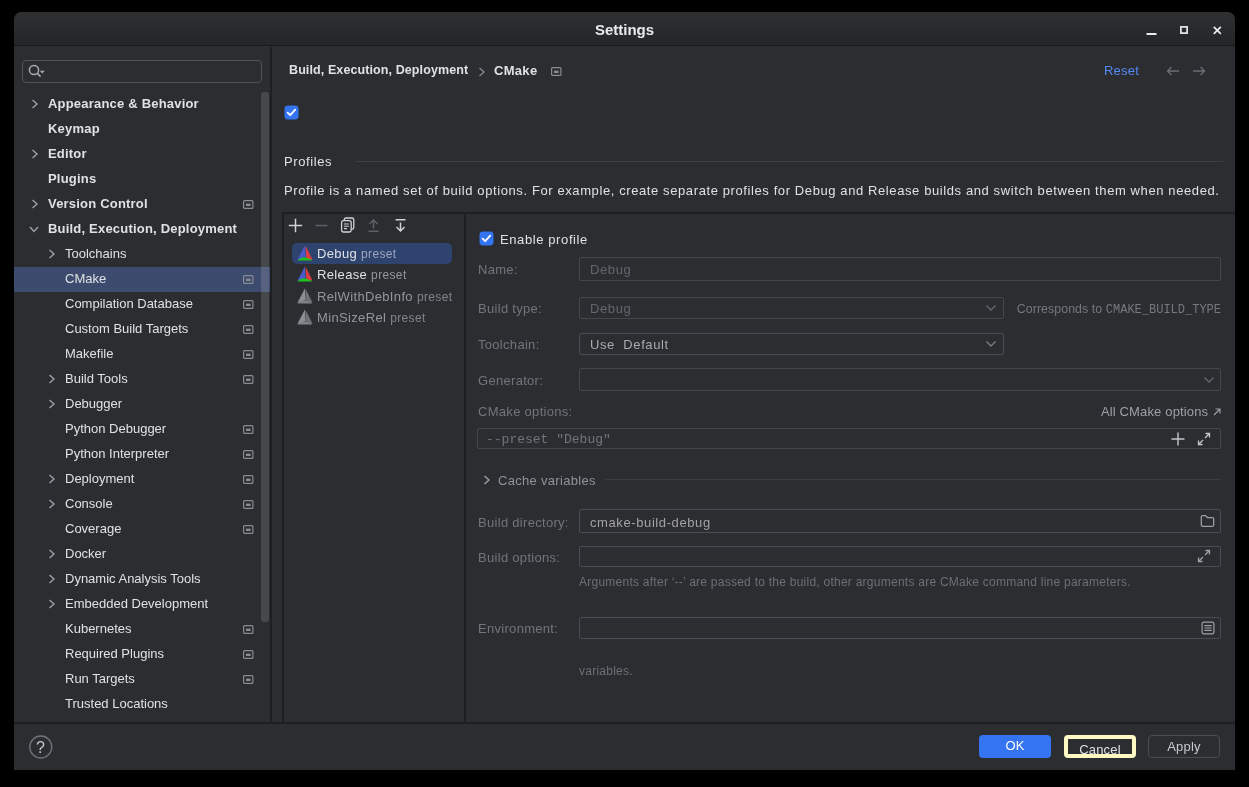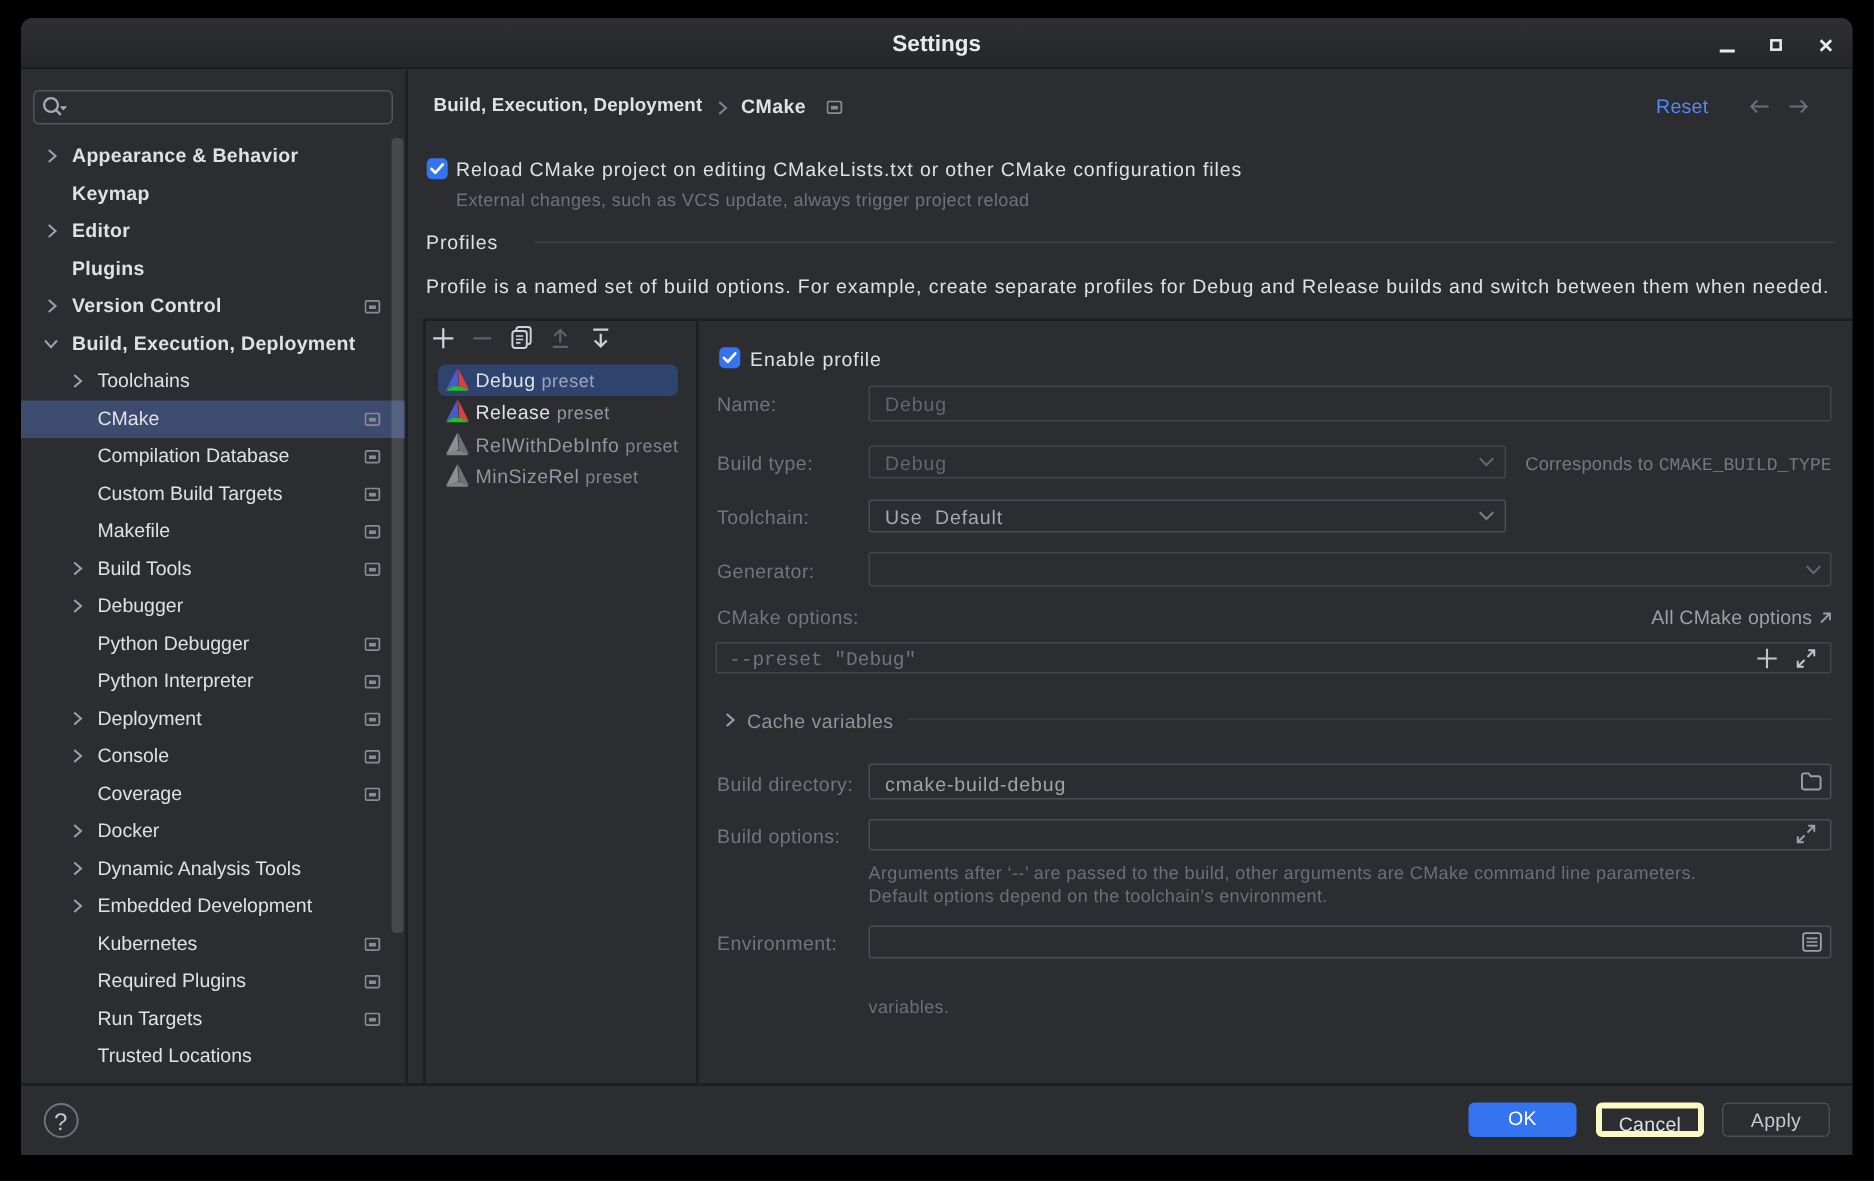--- a/index.html
+++ b/index.html
@@ -256,7 +256,6 @@
         <rect x="0.5" y="0.5" width="14" height="14" rx="3.4" fill="#3574f0"></rect>
         <path d="M3.6,7.6 L6.2,10.2 L11.2,4.6" fill="none" stroke="#fff" stroke-width="1.8" stroke-linecap="round" stroke-linejoin="round"></path>
       </svg>
-  <div class="abs" style="left:32px;top:57.5px">Reload CMake project on editing CMakeLists.txt or other CMake configuration files</div>
   <div class="abs" style="left:32px;top:79px;font-size:12px;letter-spacing:0.25px;color:#6f737a">External changes, such as VCS update, always trigger project reload</div>
   <div class="abs" style="left:12px;top:107px">Profiles</div>
   <div class="rule" style="left:84px;top:114px;width:867px"></div>

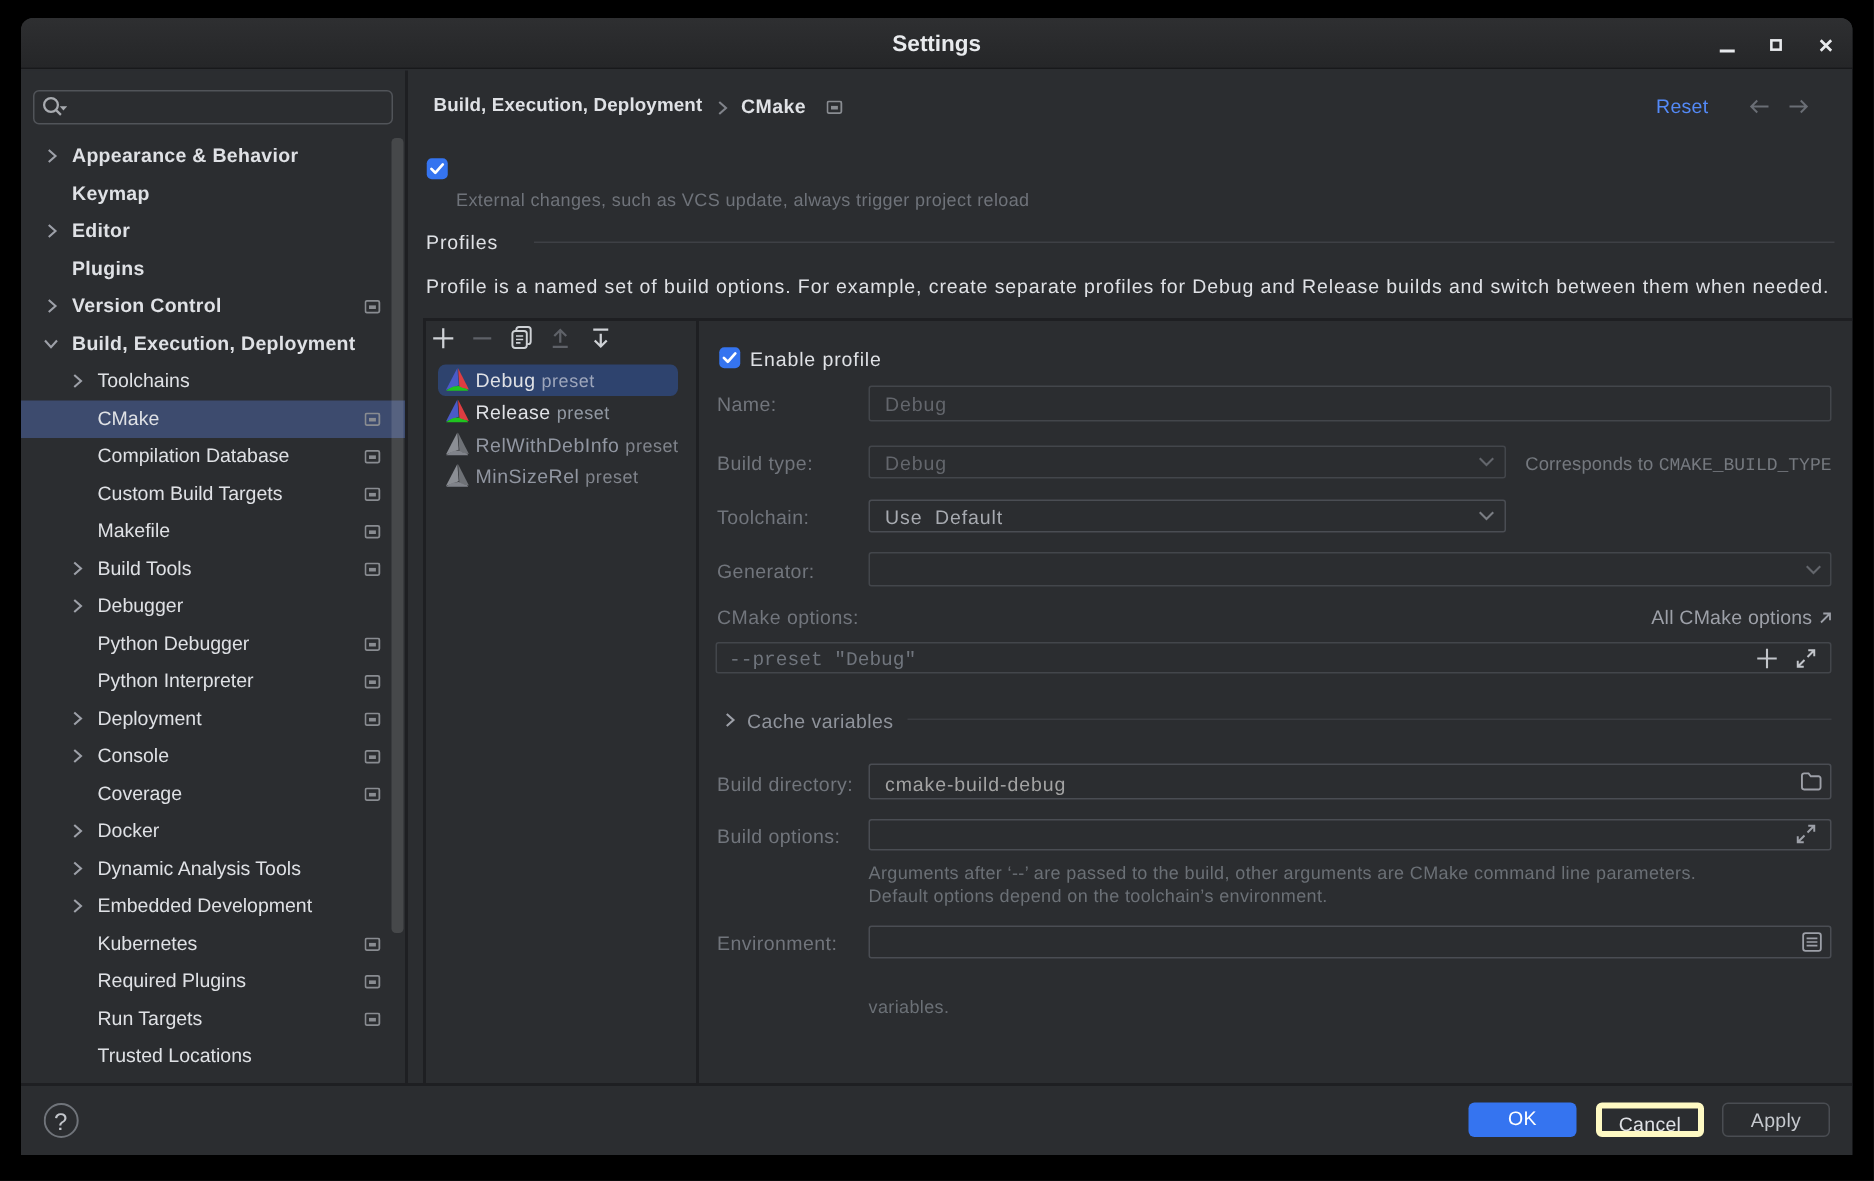--- a/index.html
+++ b/index.html
@@ -256,7 +256,6 @@
         <rect x="0.5" y="0.5" width="14" height="14" rx="3.4" fill="#3574f0"></rect>
         <path d="M3.6,7.6 L6.2,10.2 L11.2,4.6" fill="none" stroke="#fff" stroke-width="1.8" stroke-linecap="round" stroke-linejoin="round"></path>
       </svg>
-  <div class="abs" style="left:32px;top:79px;font-size:12px;letter-spacing:0.25px;color:#6f737a">External changes, such as VCS update, always trigger project reload</div>
   <div class="abs" style="left:12px;top:107px">Profiles</div>
   <div class="rule" style="left:84px;top:114px;width:867px"></div>
   <div class="abs" style="left:12px;top:136px">Profile is a named set of build options. For example, create separate profiles for Debug and Release builds and switch between them when needed.</div>

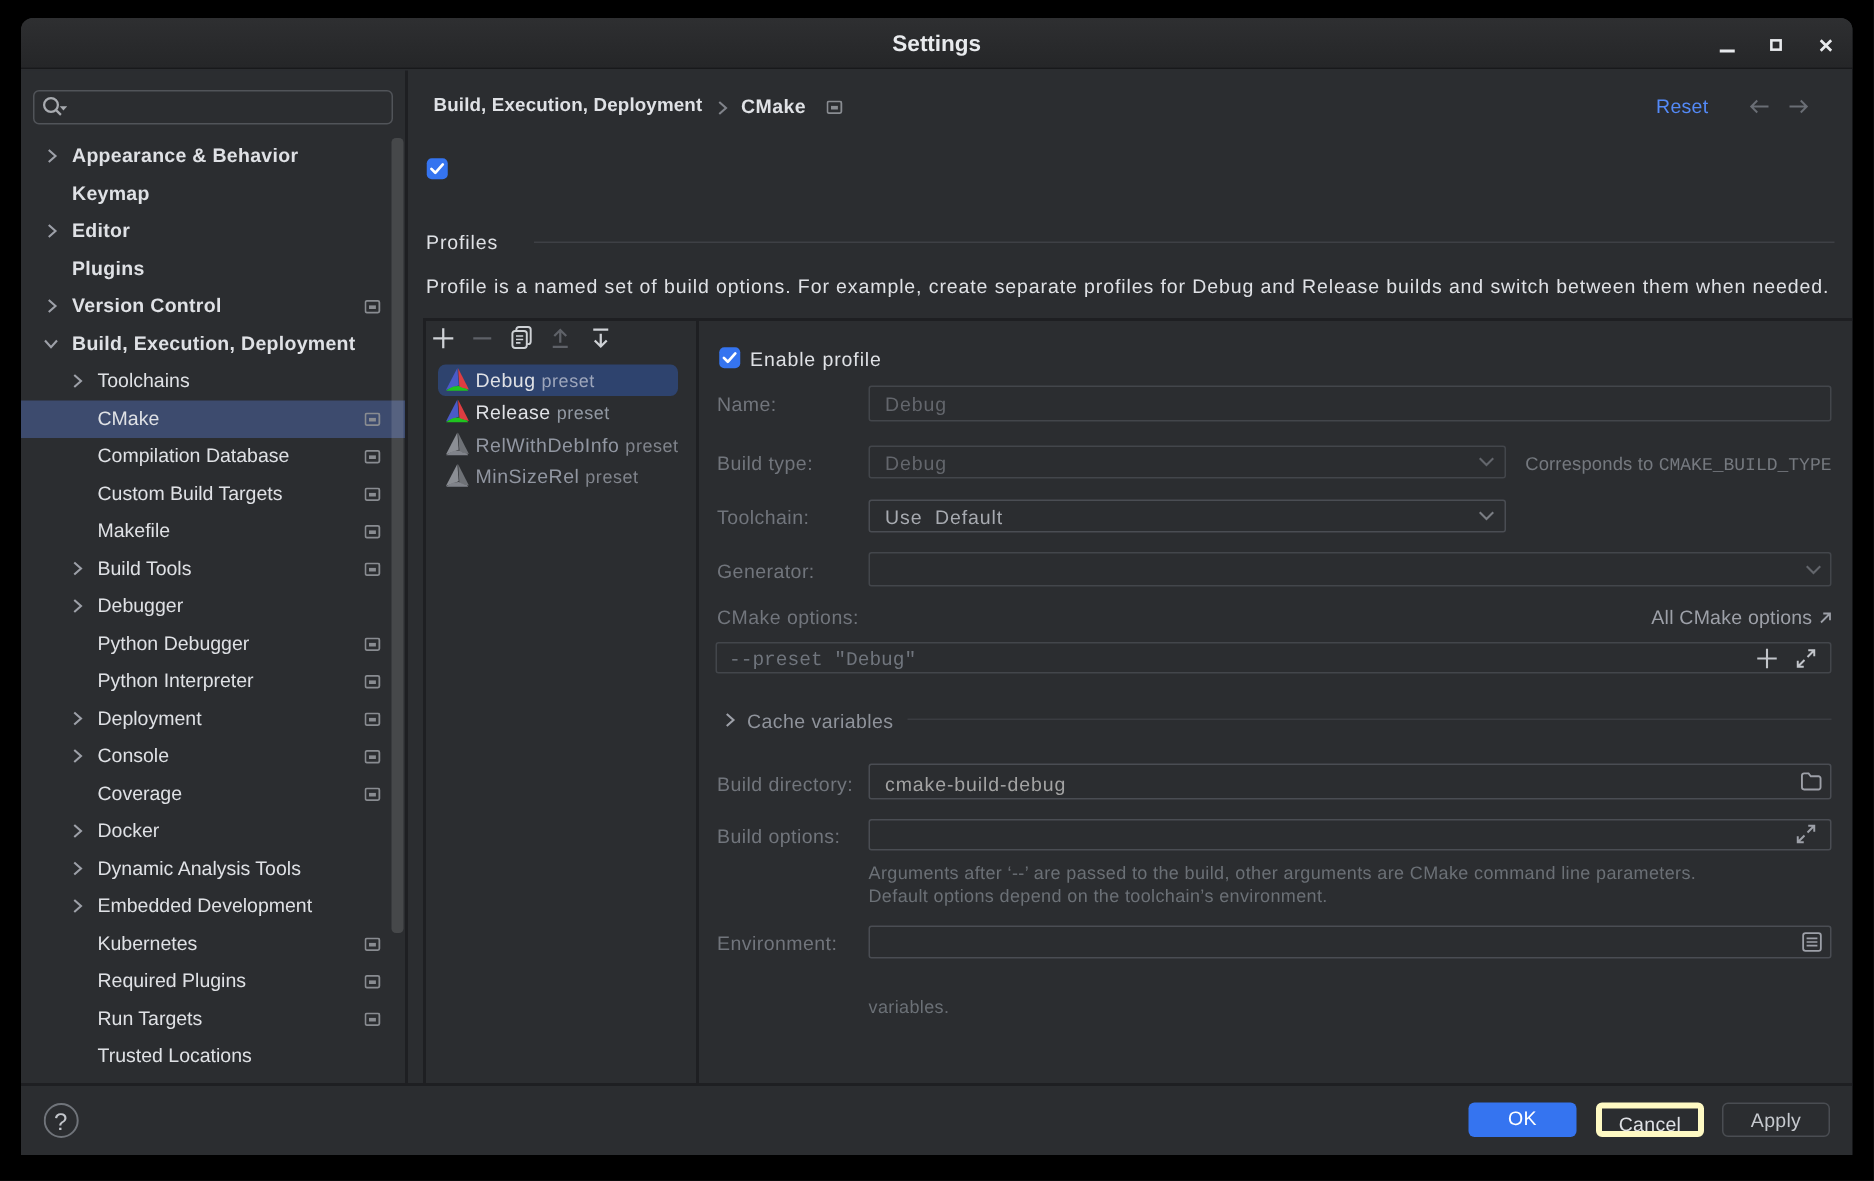--- a/index.html
+++ b/index.html
@@ -361,7 +361,6 @@
         <path d="M8.5,1.5 L12.5,1.5 L12.5,5.5 M12.5,1.5 L8,6 M5.5,12.5 L1.5,12.5 L1.5,8.5 M1.5,12.5 L6,8" fill="none" stroke="#9da0a8" stroke-width="1.3"></path>
       </svg>
   <div class="abs" style="left:307px;top:528px;font-size:12px;letter-spacing:0.25px;color:#6b7076">Arguments after ‘--’ are passed to the build, other arguments are CMake command line parameters.</div>
-  <div class="abs" style="left:307px;top:543px;font-size:12px;letter-spacing:0.25px;color:#6b7076">Default options depend on the toolchain’s environment.</div>
   <div class="abs lbl" style="left:206px;top:574px">Environment:</div>
   <div class="field" style="left:307px;top:570px;width:642px;height:21.5px;border-color:#4a4d53"></div>
   <svg class="abs" style="left:929px;top:574px" width="14" height="14">

